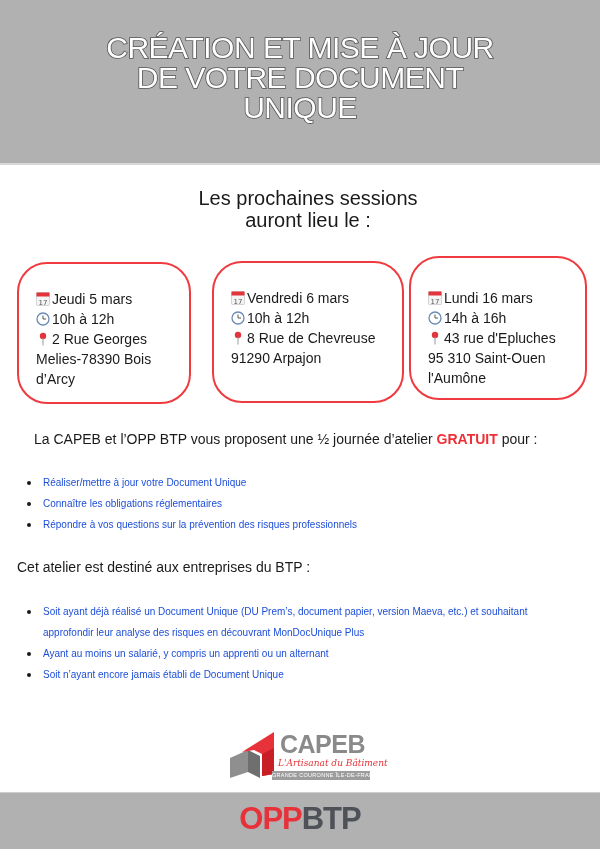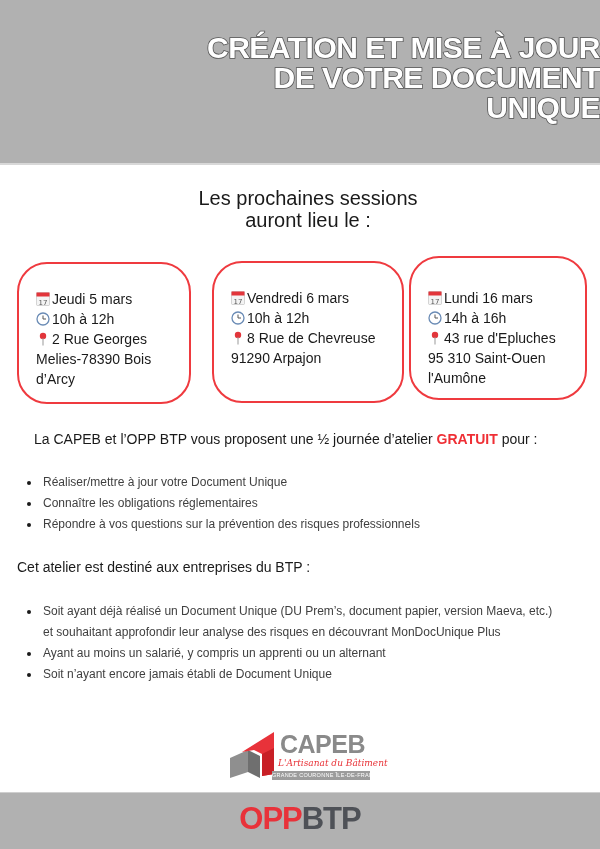--- a/index.html
+++ b/index.html
@@ -12,7 +12,7 @@
   }
   .header-title {
     position: absolute; left: 0; right: 0; top: 33px;
-    text-align: right; font-size: 30px; line-height: 30px; font-weight: bold;
+    text-align: center; font-size: 30px; line-height: 30px; font-weight: normal;
     color: #ffffff; letter-spacing: -0.5px;
     -webkit-text-stroke: 1.6px #555555; paint-order: stroke fill;
     text-shadow: 0 0 0 #555;

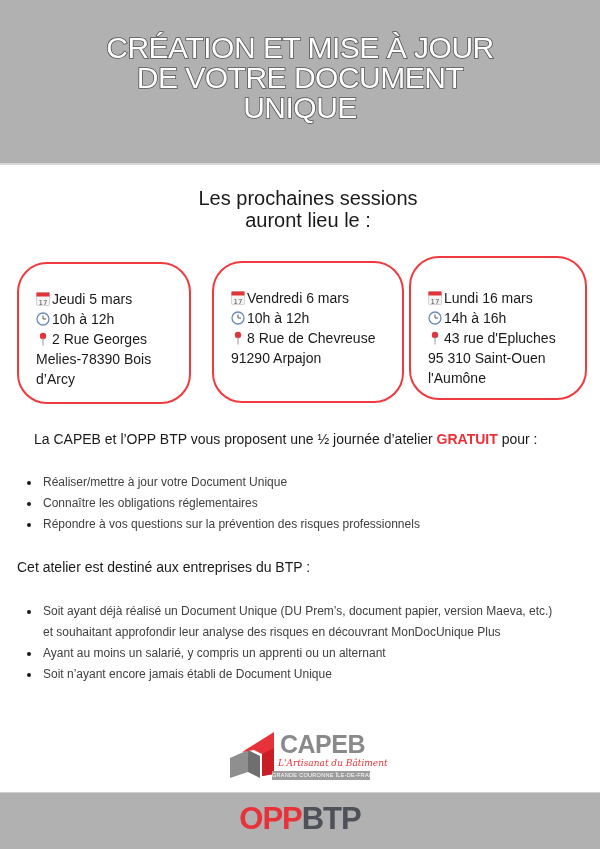--- a/index.html
+++ b/index.html
@@ -43,7 +43,7 @@
   .intro .gratuit { color: #ef2f35; font-weight: bold; }
 
   ul.bullets {
-    position: absolute; list-style: none; font-size: 12px; line-height: 21px; color: #404040;
+    position: absolute; list-style: none; font-size: 10px; line-height: 21px; color: #1d4ed8;
   }
   ul.bullets li { position: relative; padding-left: 19px; }
   ul.bullets li::before {

